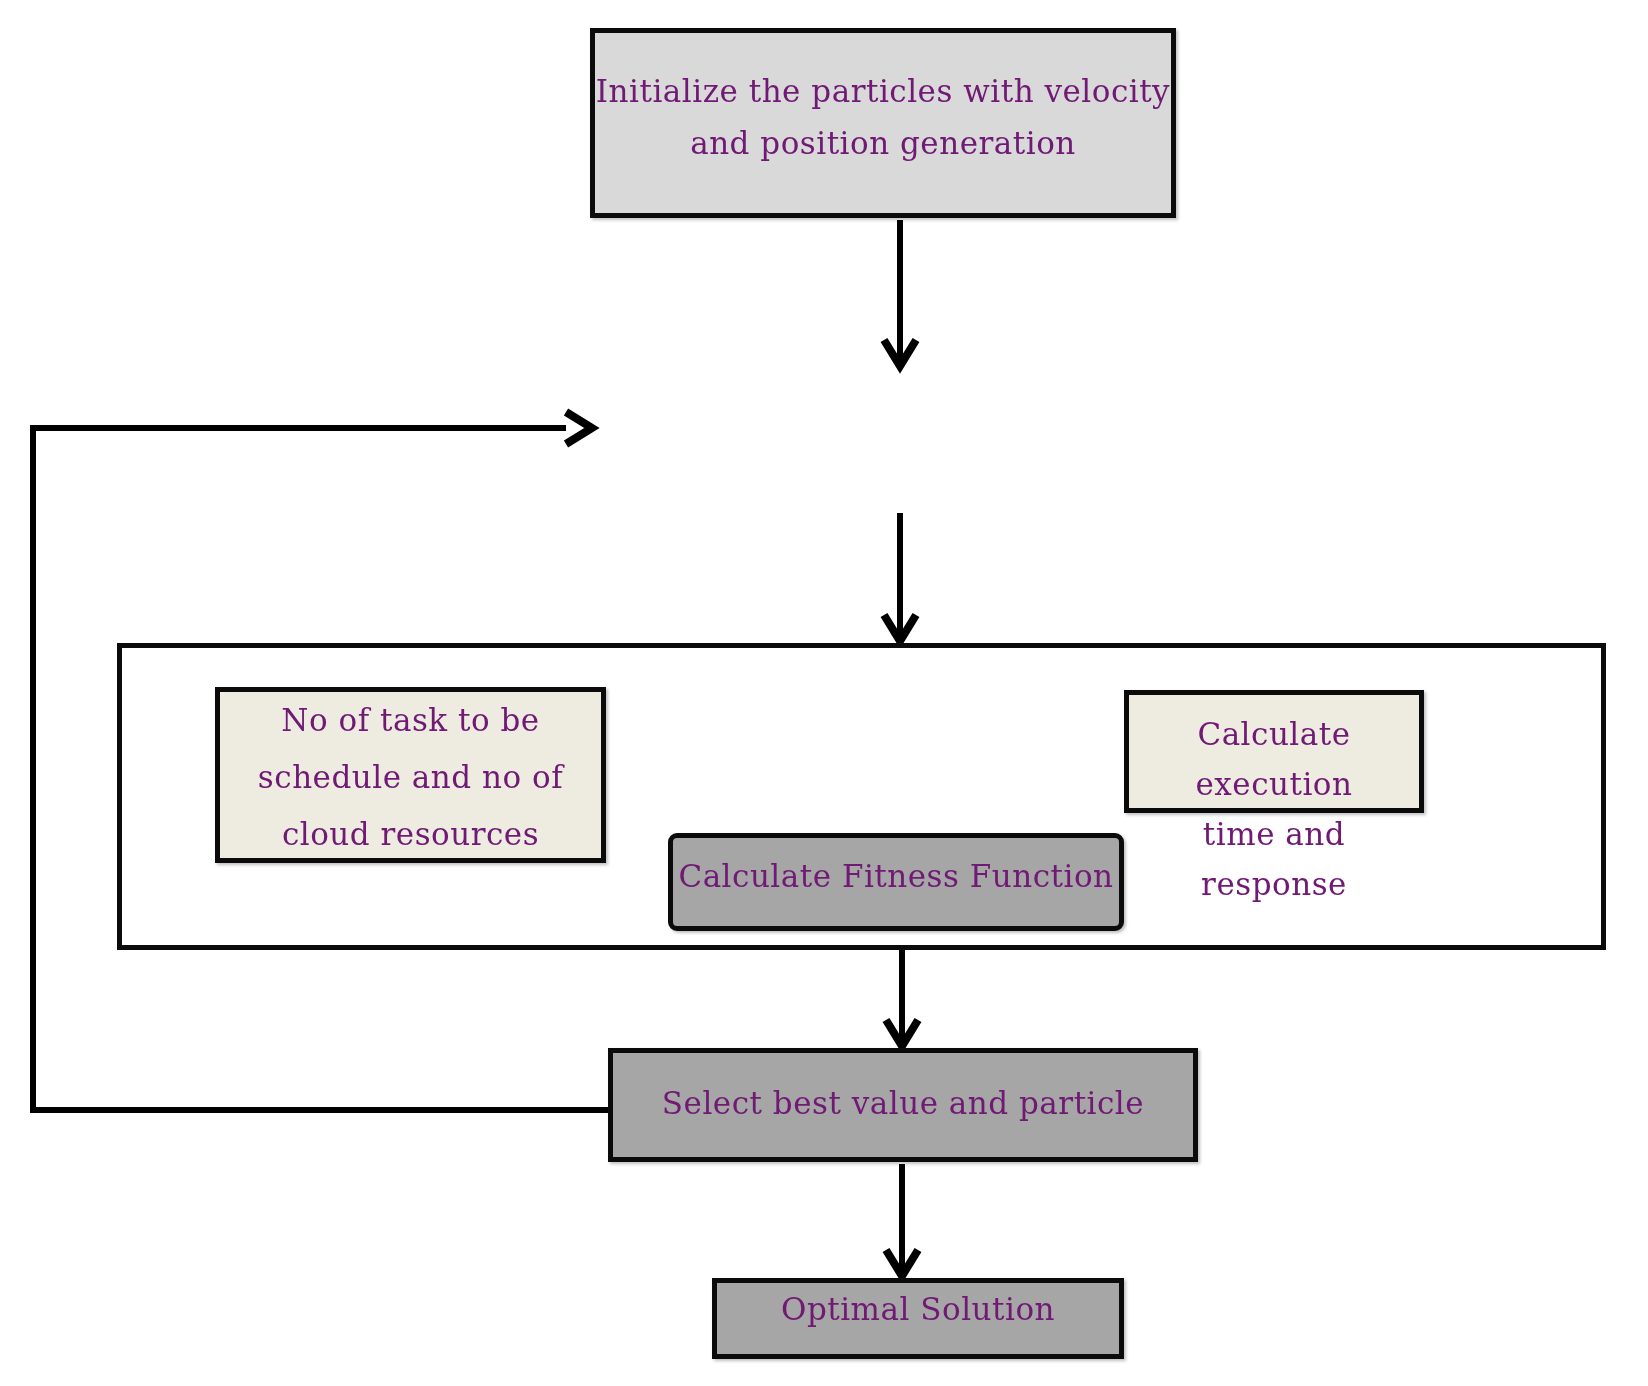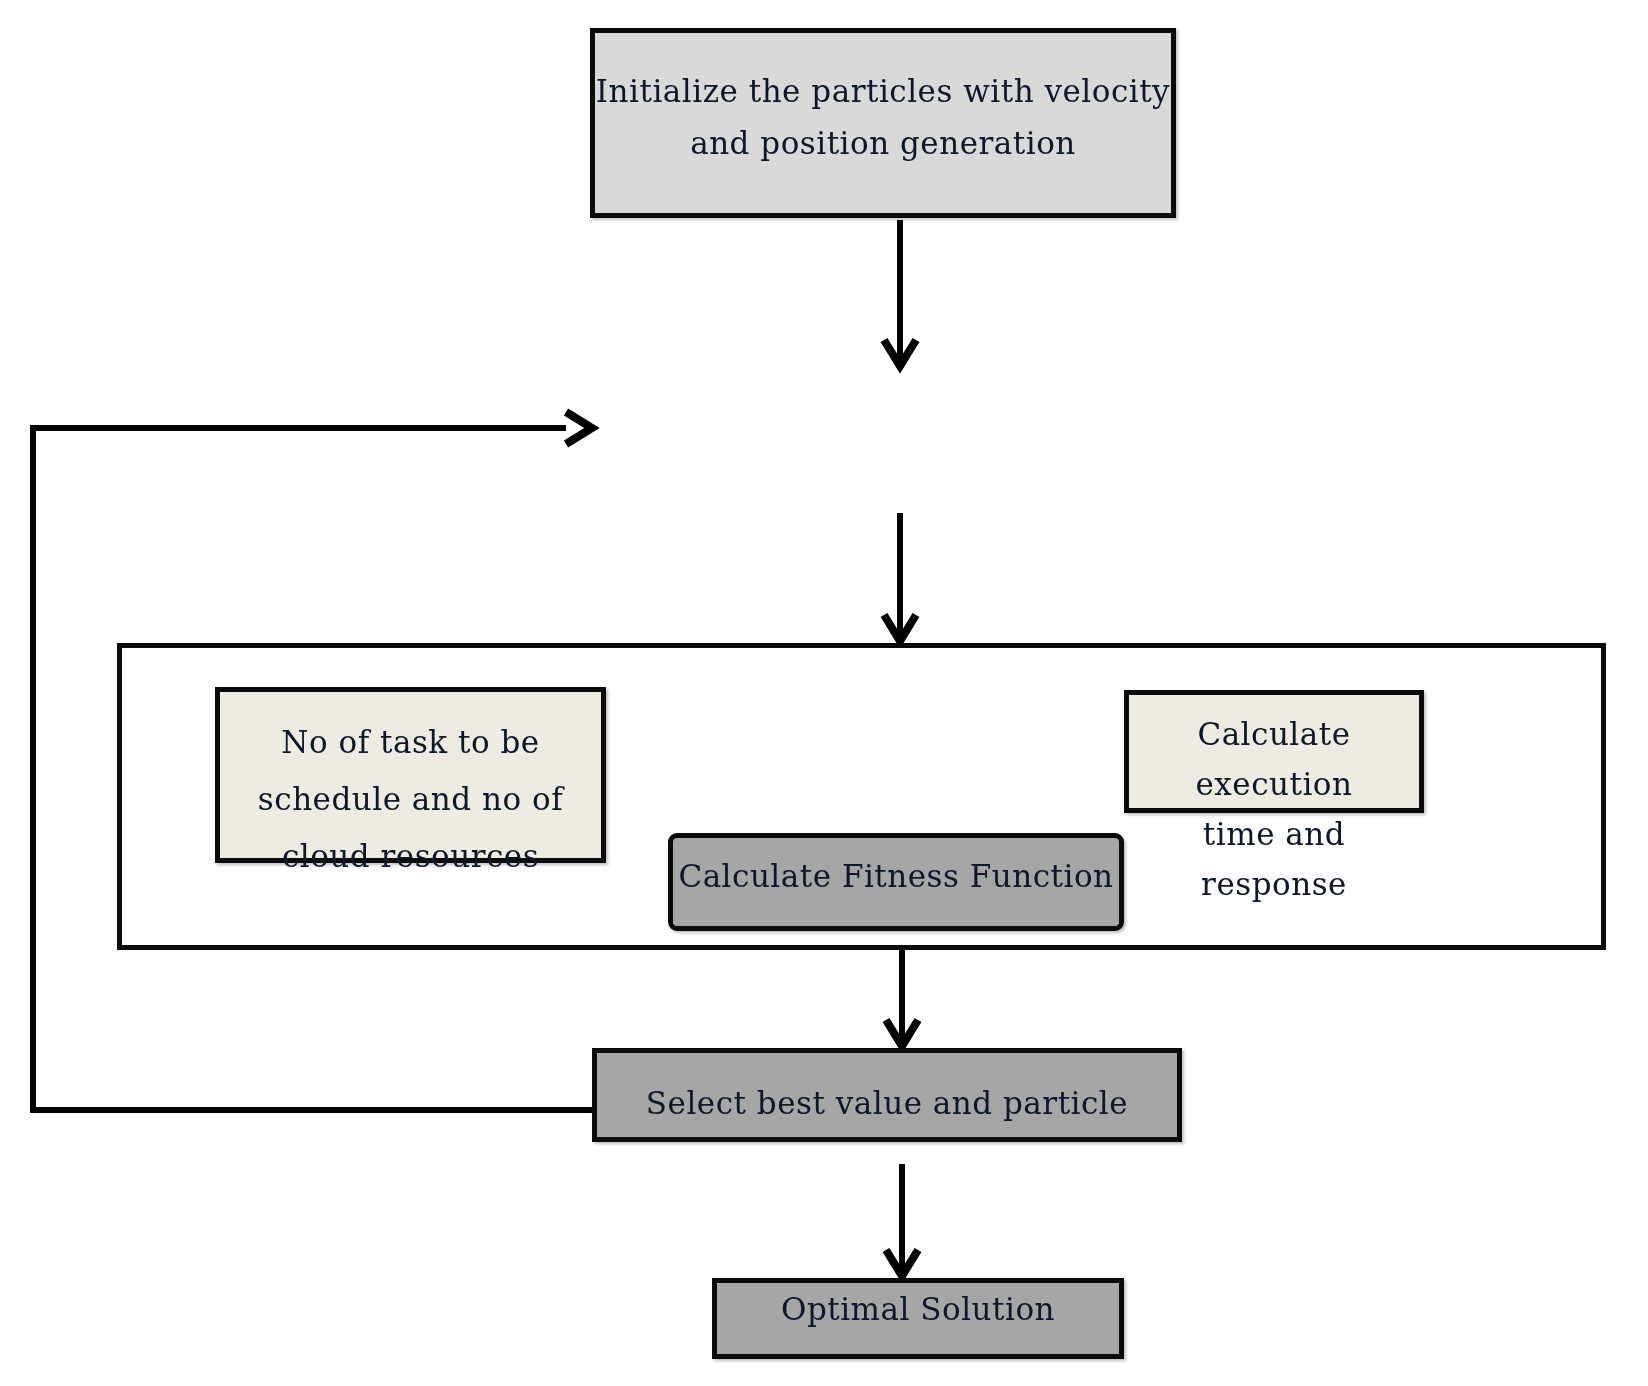--- a/index.html
+++ b/index.html
@@ -13,7 +13,7 @@
     height: 1386px;
     background: #ffffff;
     font-family: "DejaVu Serif", "Liberation Serif", serif;
-    color: #0f172a;
+    color: #701a75;
     overflow: hidden;
   }
   #connectors {

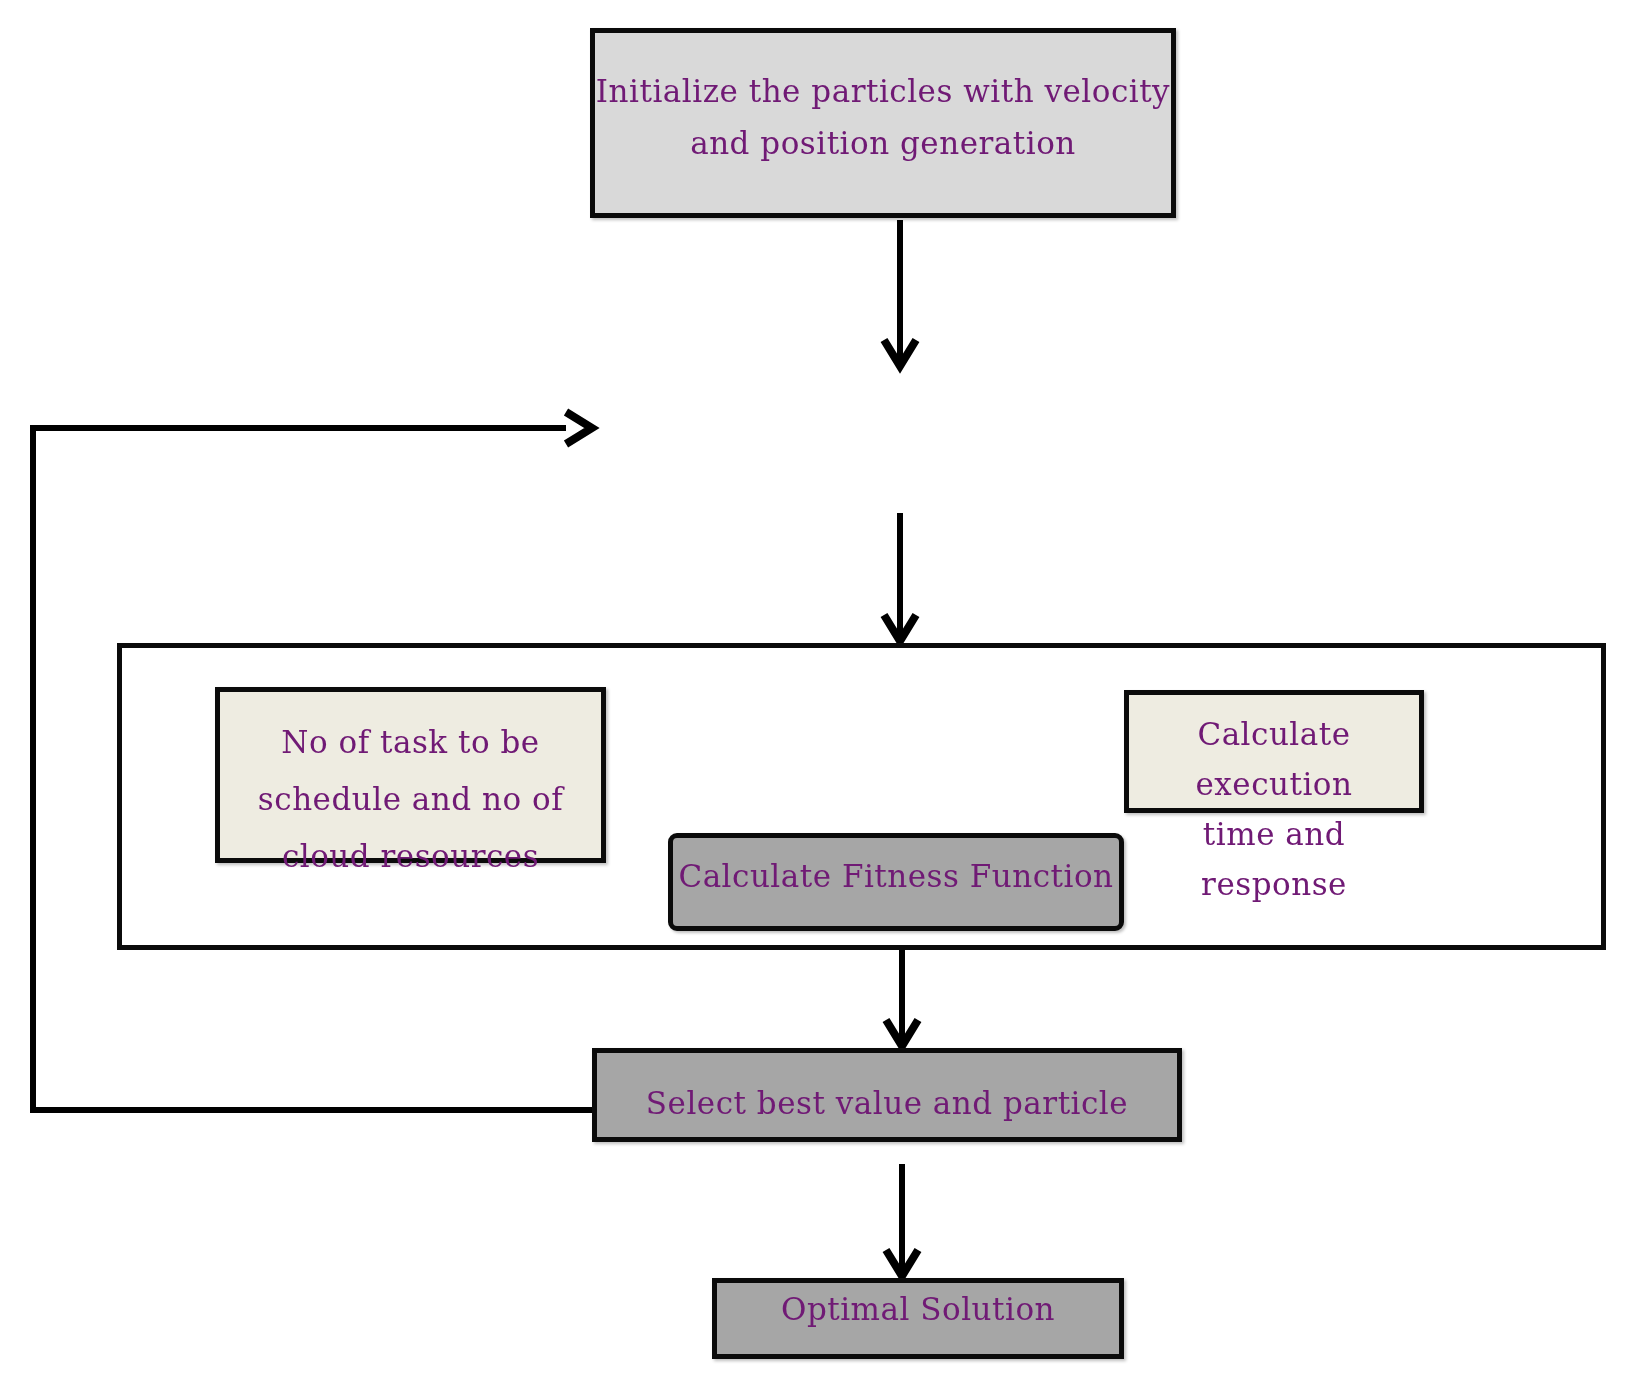--- a/index.html
+++ b/index.html
@@ -43,7 +43,7 @@
   .node-update     { left: 595px;  top: 368px;  width: 616px;  height: 143px; padding-top: 36px; }
   .group-box       { left: 117px;  top: 643px;  width: 1489px; height: 307px; background: #ffffff;
                      border: 5px solid #0b0b0b; position: absolute; box-sizing: border-box; }
-  .node-tasks      { left: 215px;  top: 687px;  width: 391px;  height: 176px; padding-top: 22px; line-height: 57px; }
+  .node-tasks      { left: 215px;  top: 687px;  width: 391px;  height: 176px; line-height: 57px; }
   .node-scheduling { left: 732px;  top: 690px;  width: 319px;  height: 113px; padding-top: 18px; }
   .node-execution  { left: 1124px; top: 690px;  width: 300px;  height: 123px; padding-top: 14px; line-height: 50px; }
   .node-fitness    { left: 668px;  top: 833px;  width: 456px;  height: 98px;  padding-top: 12px; border-radius: 9px; }

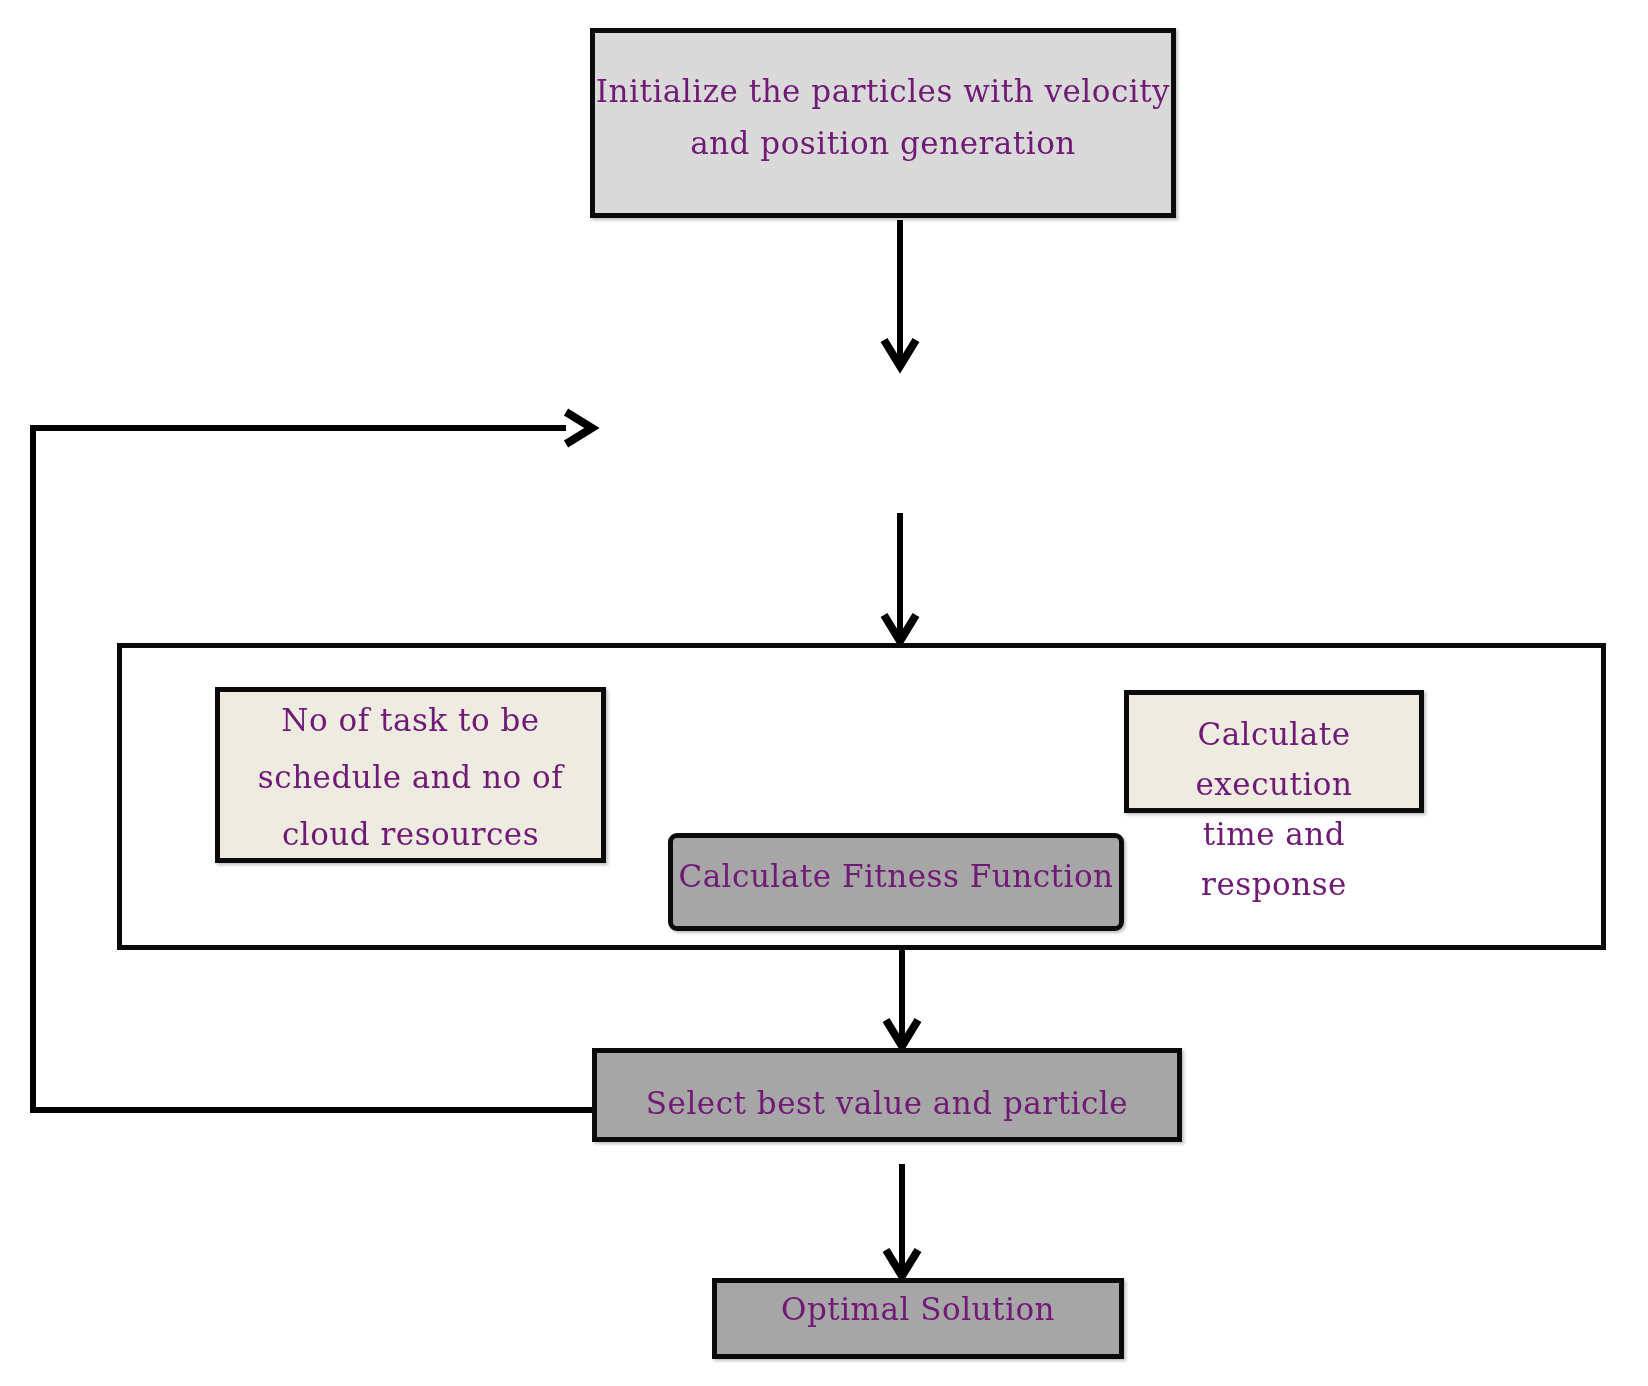--- a/index.html
+++ b/index.html
@@ -47,7 +47,7 @@
   .node-scheduling { left: 732px;  top: 690px;  width: 319px;  height: 113px; padding-top: 18px; }
   .node-execution  { left: 1124px; top: 690px;  width: 300px;  height: 123px; padding-top: 14px; line-height: 50px; }
   .node-fitness    { left: 668px;  top: 833px;  width: 456px;  height: 98px;  padding-top: 12px; border-radius: 9px; }
-  .node-select     { left: 592px;  top: 1048px; width: 590px;  height: 94px; padding-top: 24px; }
+  .node-select     { left: 608px;  top: 1048px; width: 590px;  height: 114px; padding-top: 24px; }
   .node-optimal    { left: 712px;  top: 1278px; width: 412px;  height: 81px;  }
 </style>
 </head>

